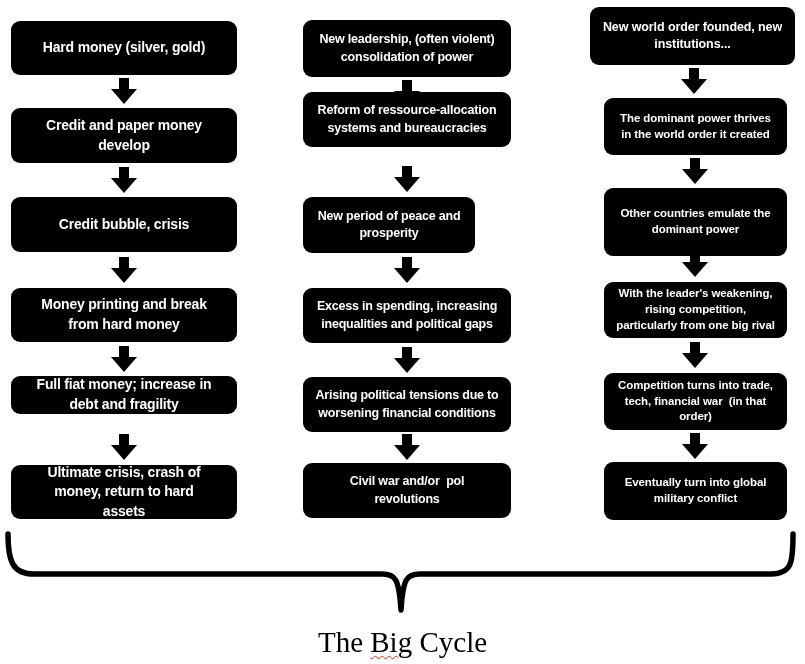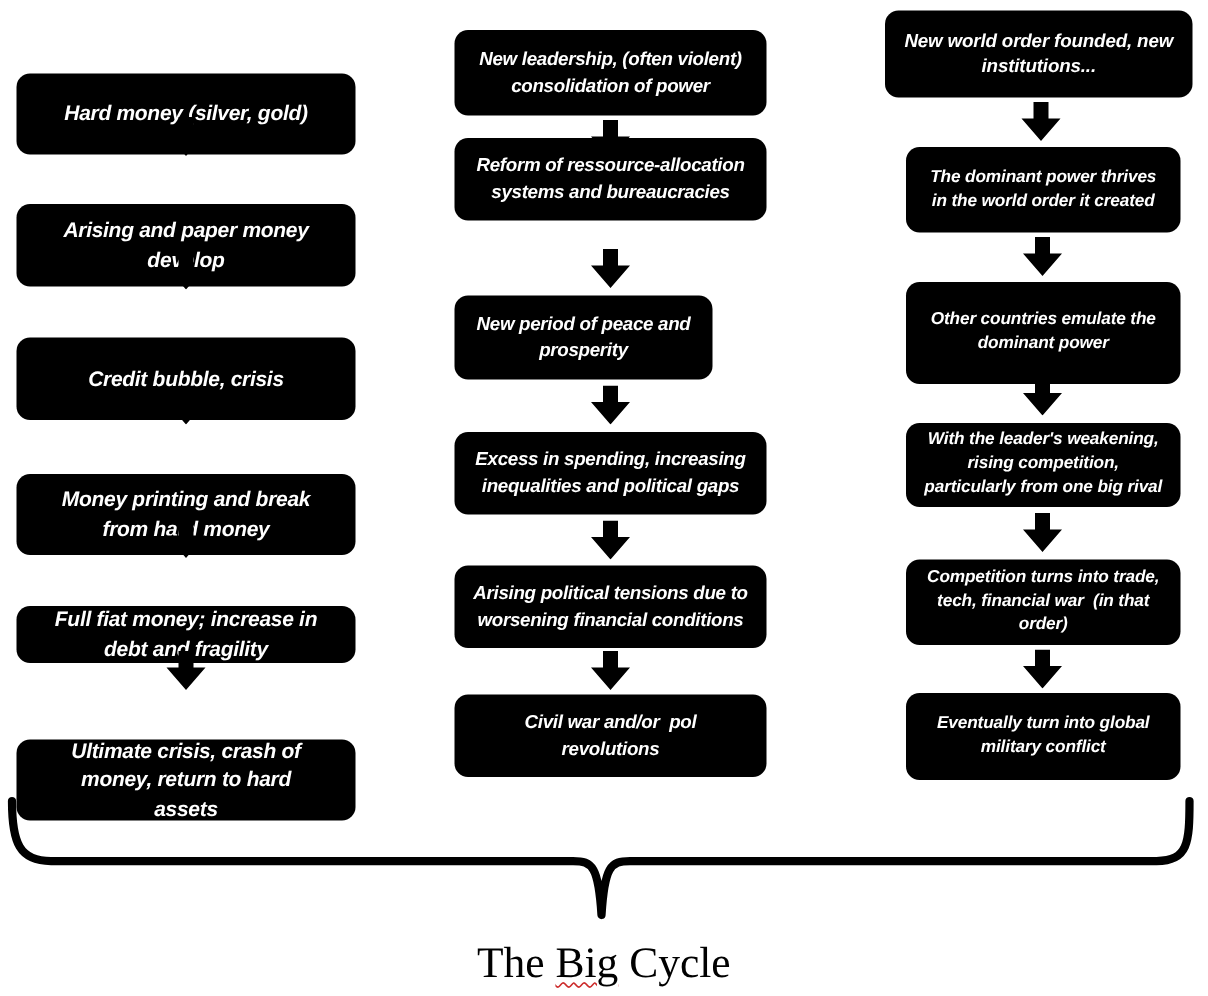--- a/index.html
+++ b/index.html
@@ -30,7 +30,6 @@
     white-space:pre-wrap;
     line-height:1.4;
     overflow:hidden;
-    font-style:italic;
   }
   .col1 .box{font-size:14px;letter-spacing:-0.2px;padding:0 24px;margin-top:28px;}
   .col2 .box{font-size:12.5px;letter-spacing:-0.2px;padding:0 4px;}

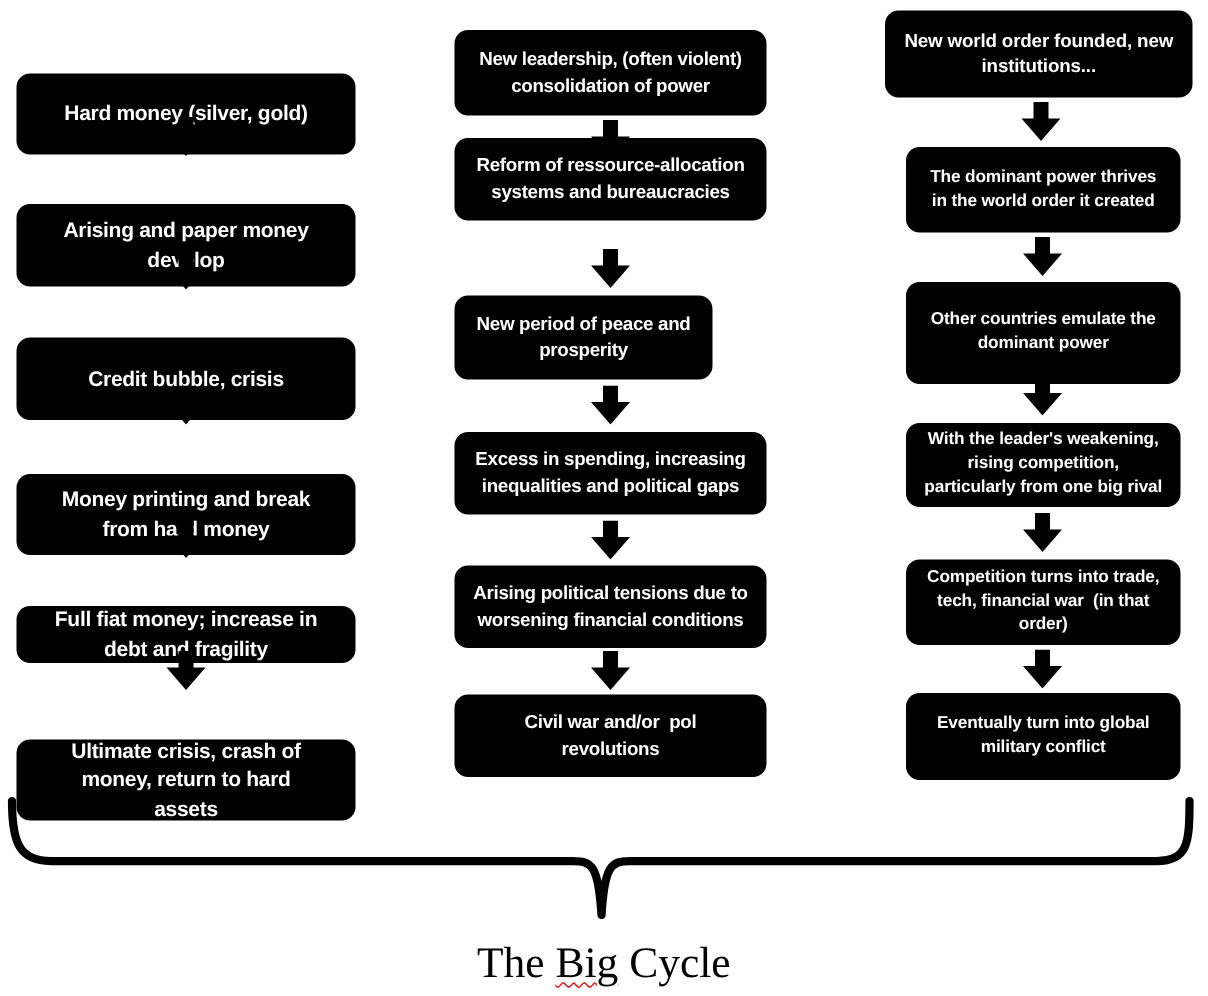--- a/index.html
+++ b/index.html
@@ -31,7 +31,7 @@
     line-height:1.4;
     overflow:hidden;
   }
-  .col1 .box{font-size:14px;letter-spacing:-0.2px;padding:0 24px;margin-top:28px;}
+  .col1 .box{font-size:14px;letter-spacing:-0.2px;padding:0 24px;}
   .col2 .box{font-size:12.5px;letter-spacing:-0.2px;padding:0 4px;}
   .col3 .box{font-size:11.5px;letter-spacing:-0.1px;padding:0 6px;line-height:1.38;}
   .col3 .box.first{font-size:12.5px;padding:0 10px;}

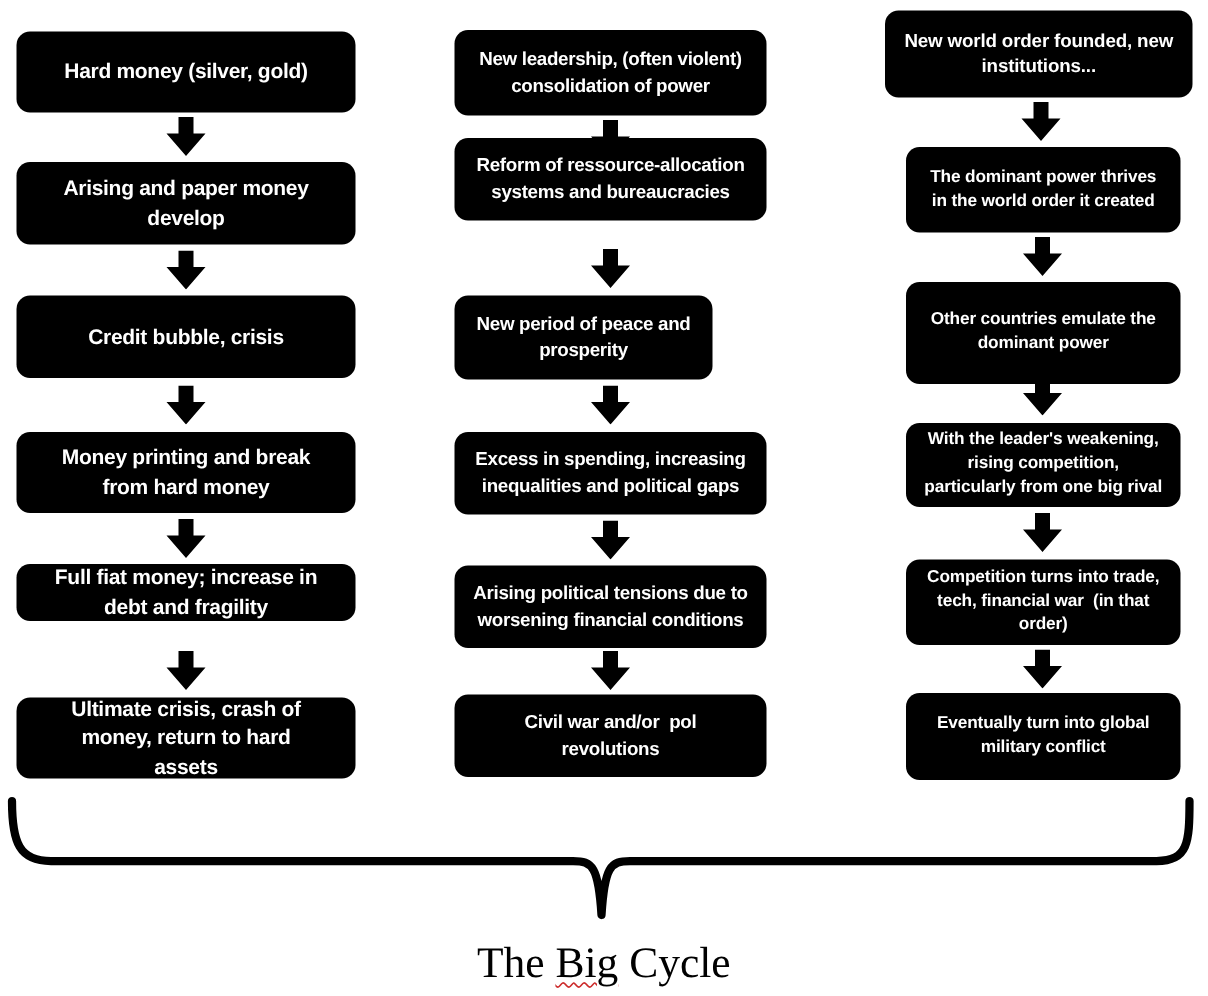--- a/index.html
+++ b/index.html
@@ -86,7 +86,7 @@
     <svg class="arrow" style="left:110px;top:78px" viewBox="0 0 28 26">
         <use href="#down-arrow-shape"></use>
       </svg>
-    <div class="box" style="left:11px;top:108px;width:226px;height:55px">Arising and paper money
+    <div class="box" style="left:11px;top:108px;width:226px;height:55px">Credit and paper money
 develop</div>
     <svg class="arrow" style="left:110px;top:167px" viewBox="0 0 28 26">
         <use href="#down-arrow-shape"></use>

